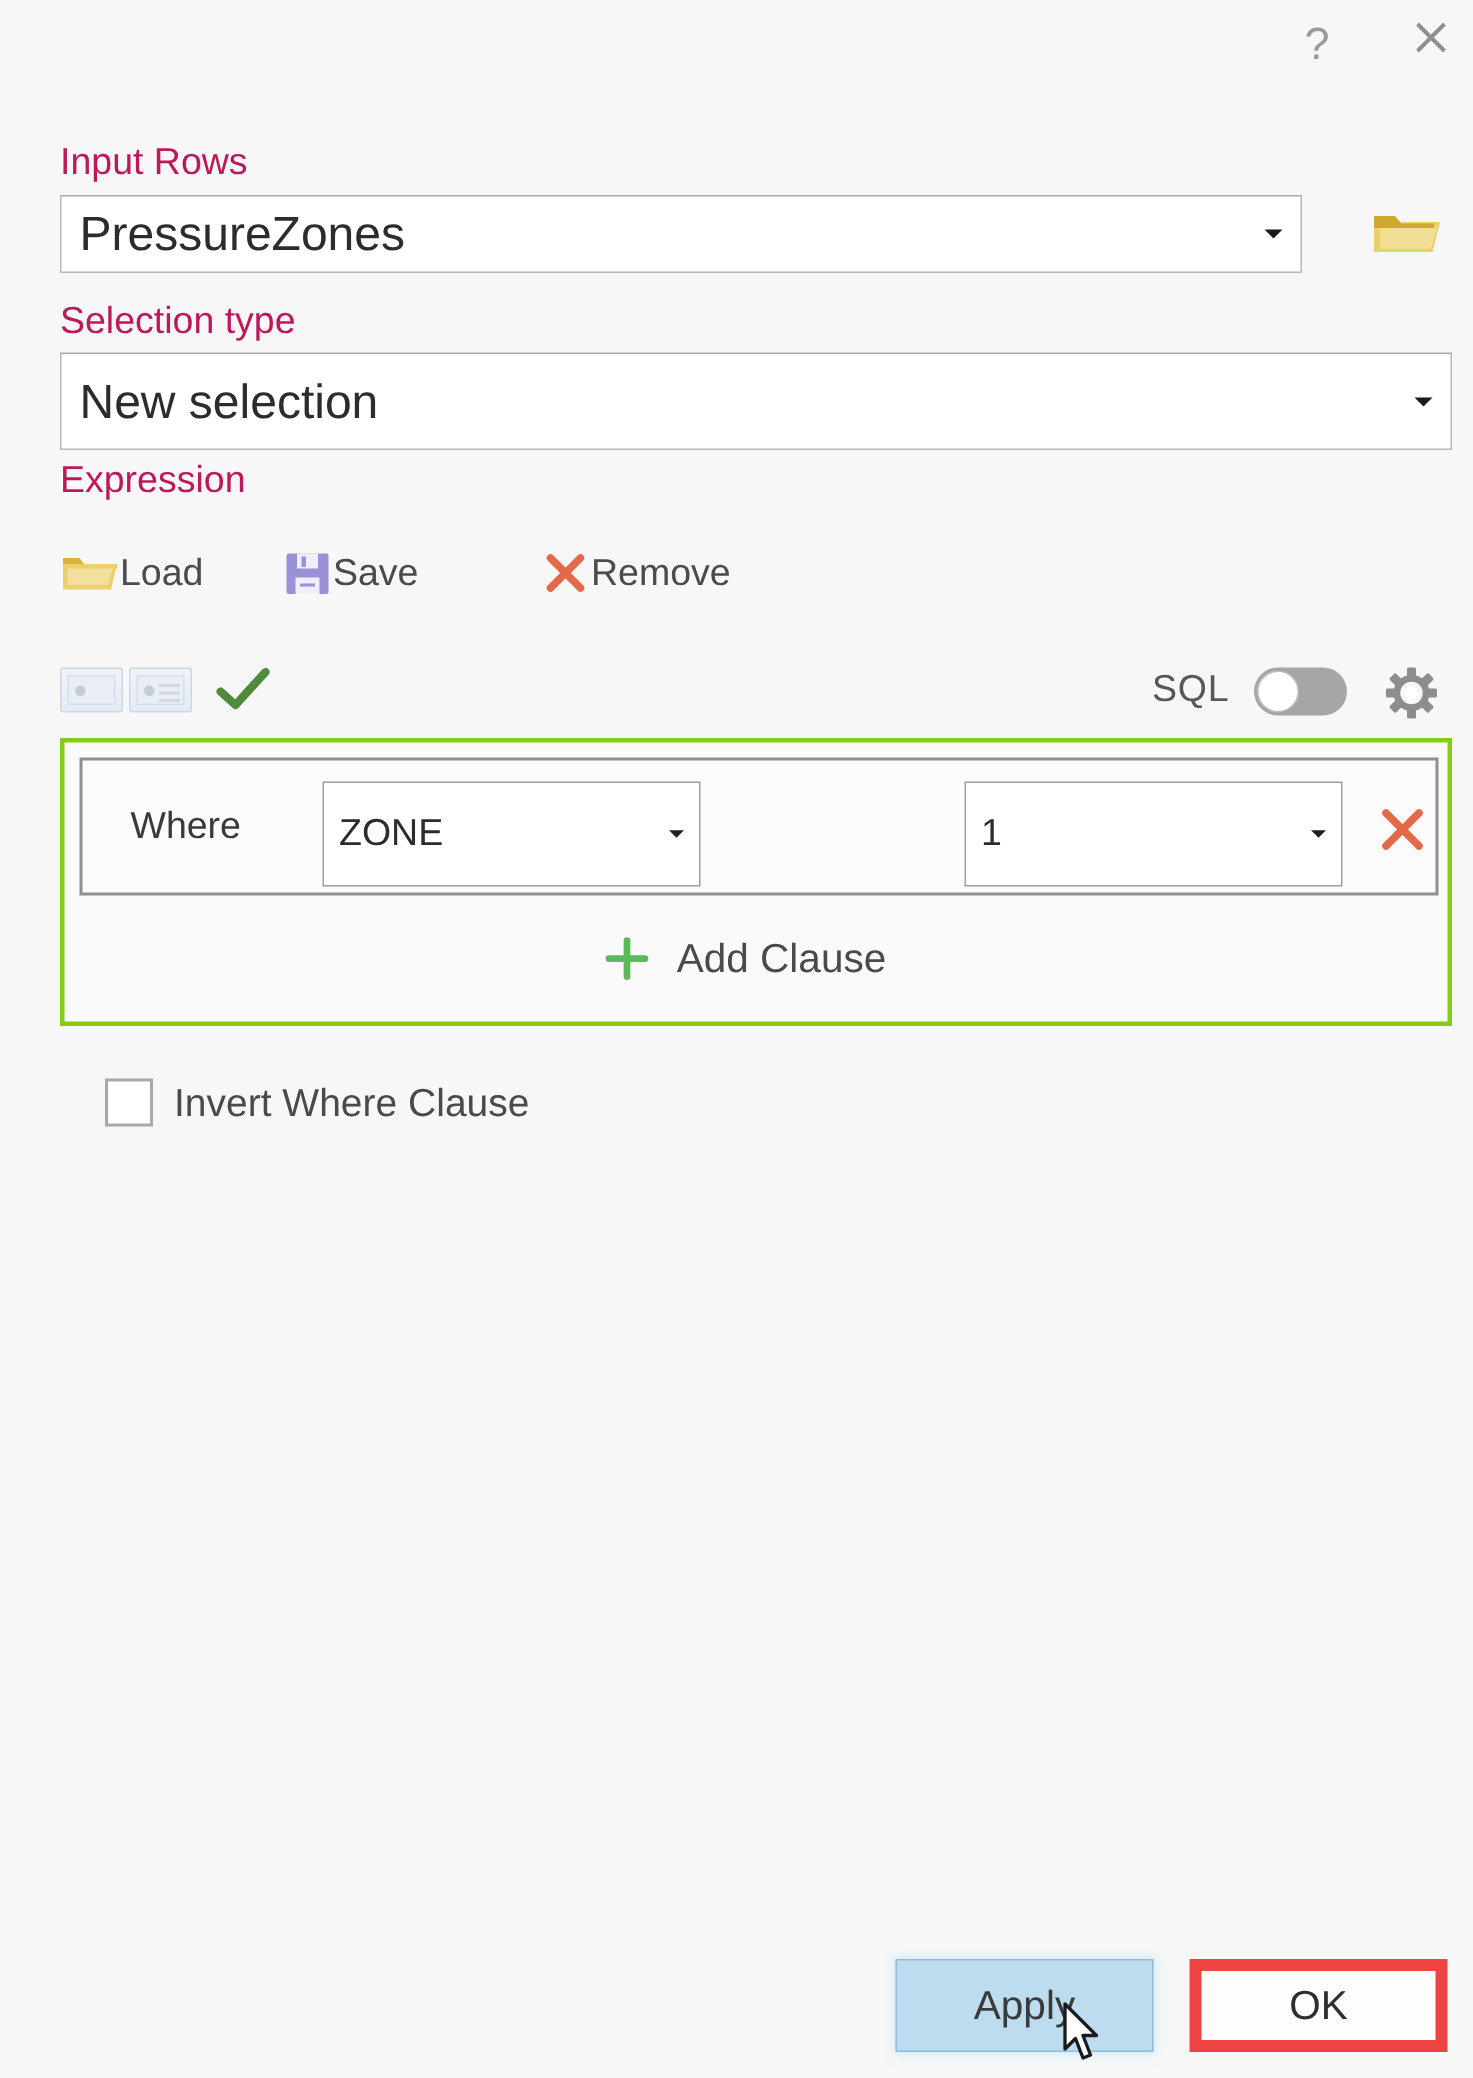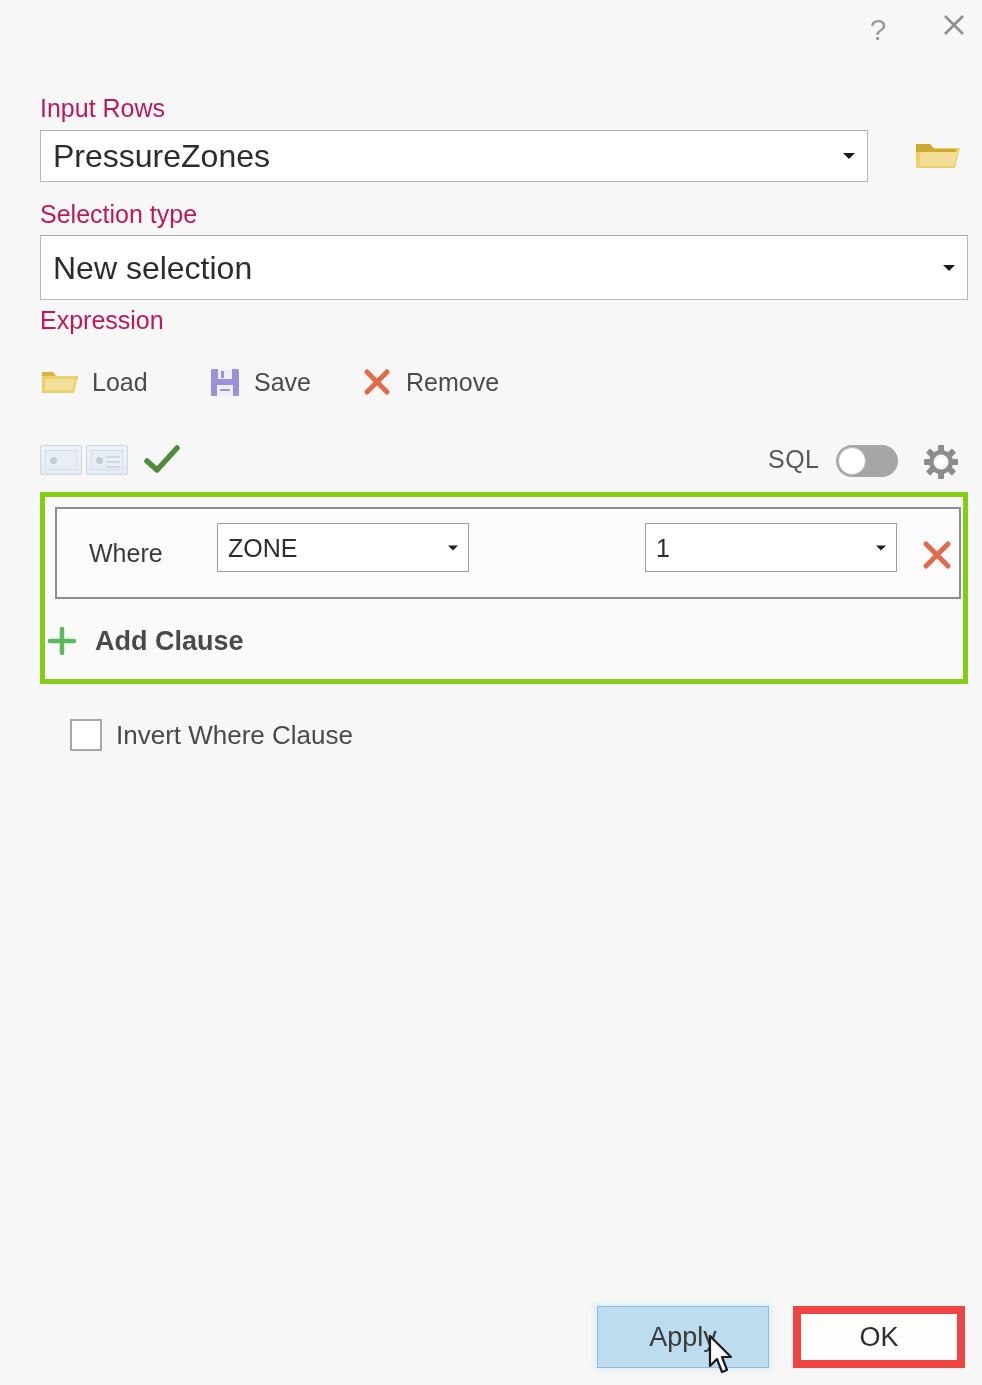--- a/index.html
+++ b/index.html
@@ -111,7 +111,6 @@
     height: 48px;
     display: flex;
     align-items: center;
-    gap: 12px;
     cursor: default;
     white-space: nowrap;
   }

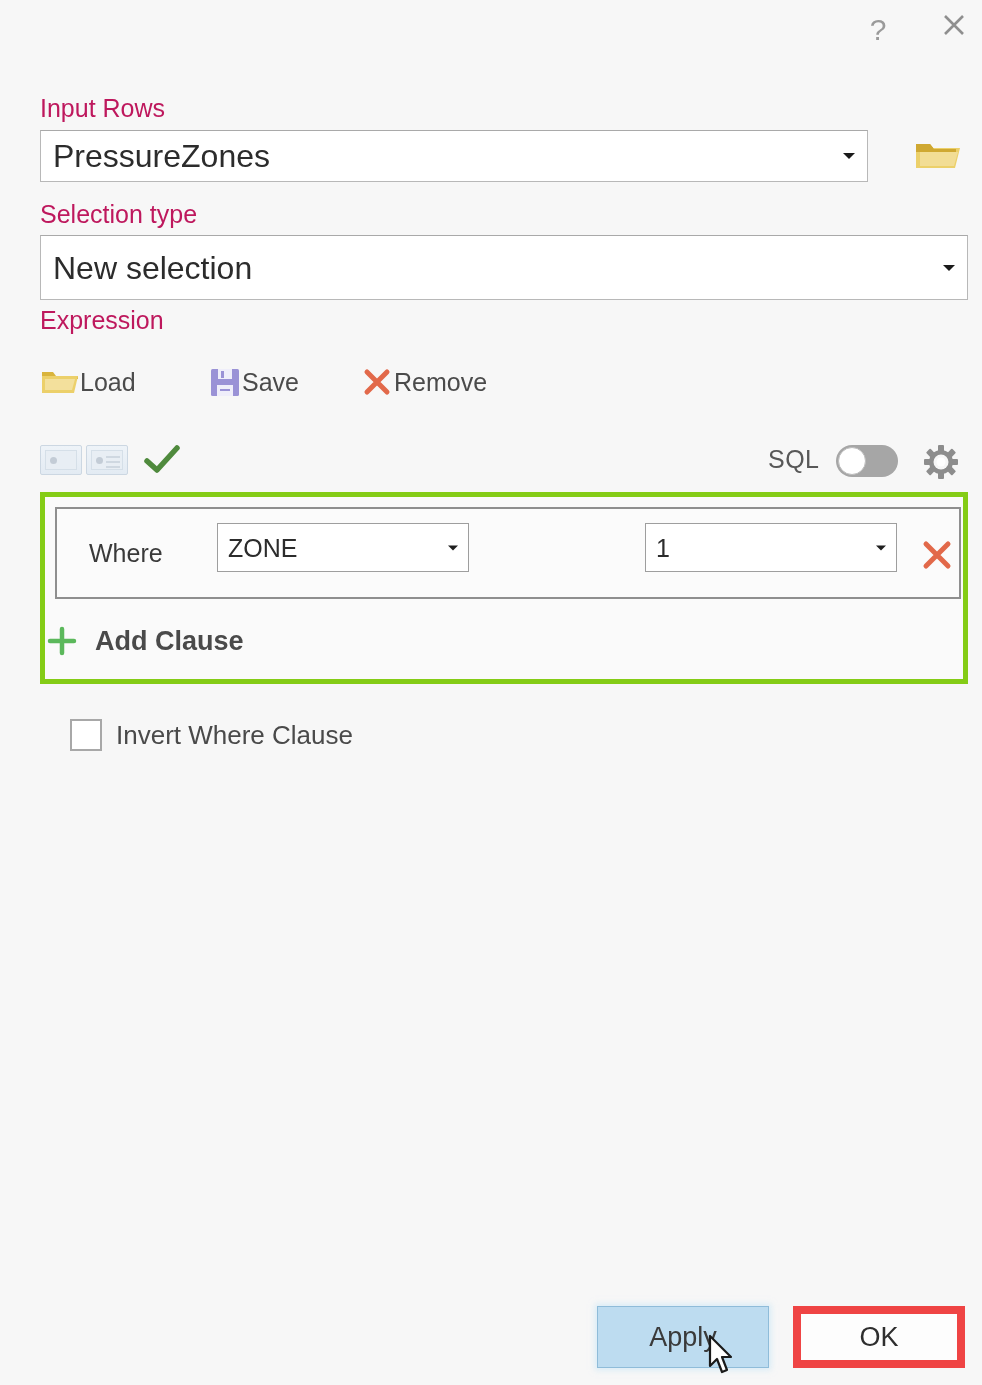--- a/index.html
+++ b/index.html
@@ -116,7 +116,7 @@
   }
   .exp-action .lbl { font-size: 25px; color: #4b4b4b; }
   #act-load { left: 0; }
-  #act-save { left: 168px; }
+  #act-save { left: 148px; }
   #act-remove { left: 320px; }
 
   

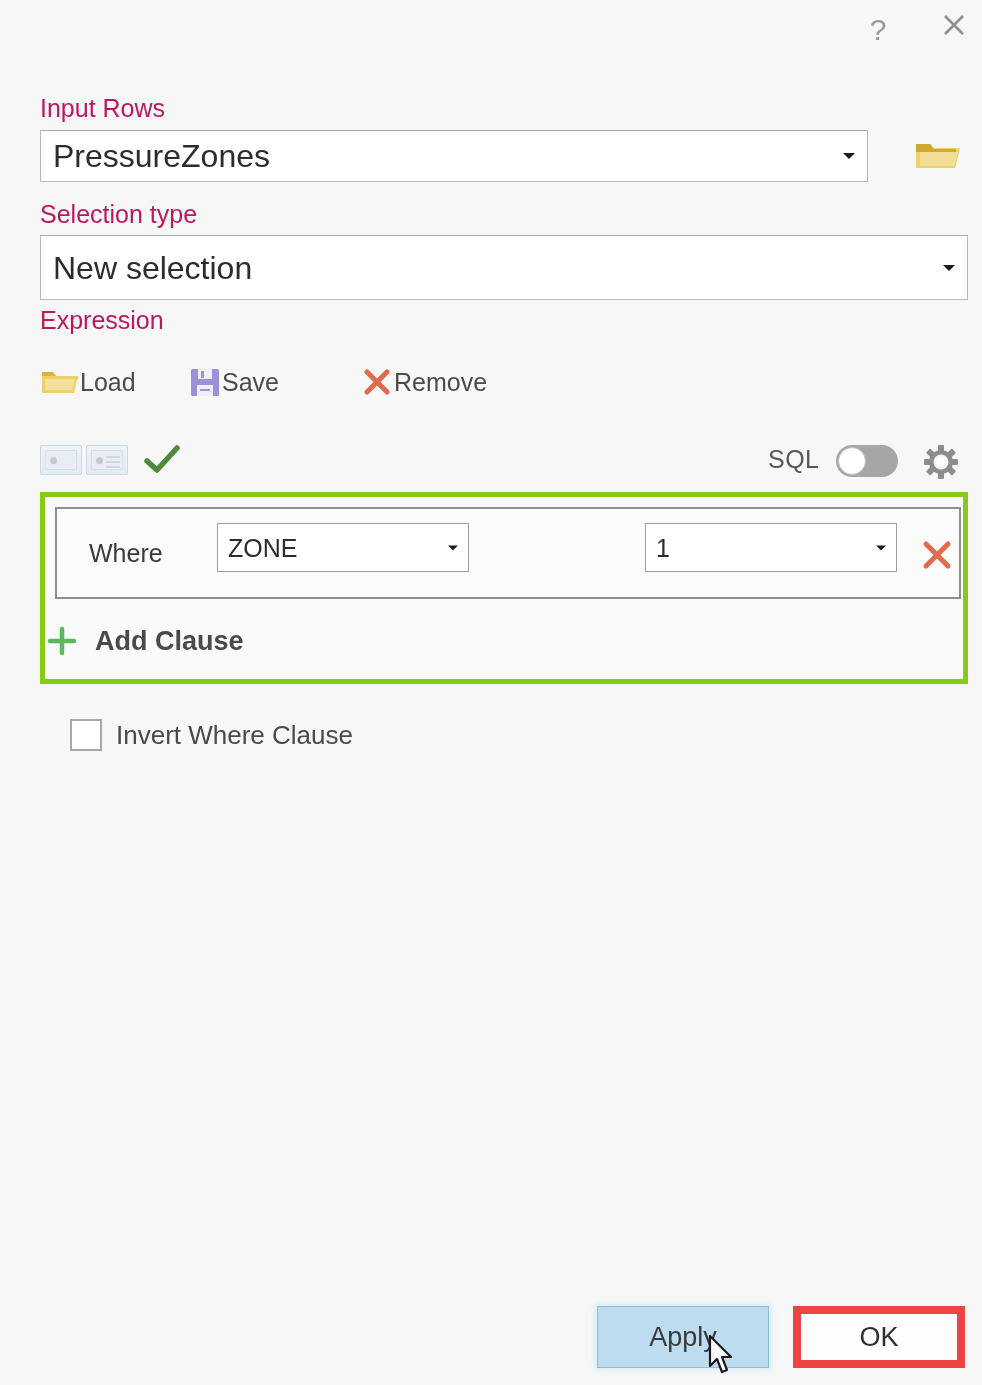--- a/index.html
+++ b/index.html
@@ -196,7 +196,7 @@
     left: 40px; top: 492px;
     width: 928px; height: 192px;
     background: #fafafa;
-    border: 5px solid #84cc16;
+    border: 3px solid #84cc16;
   }
   .clause-row {
     position: absolute;

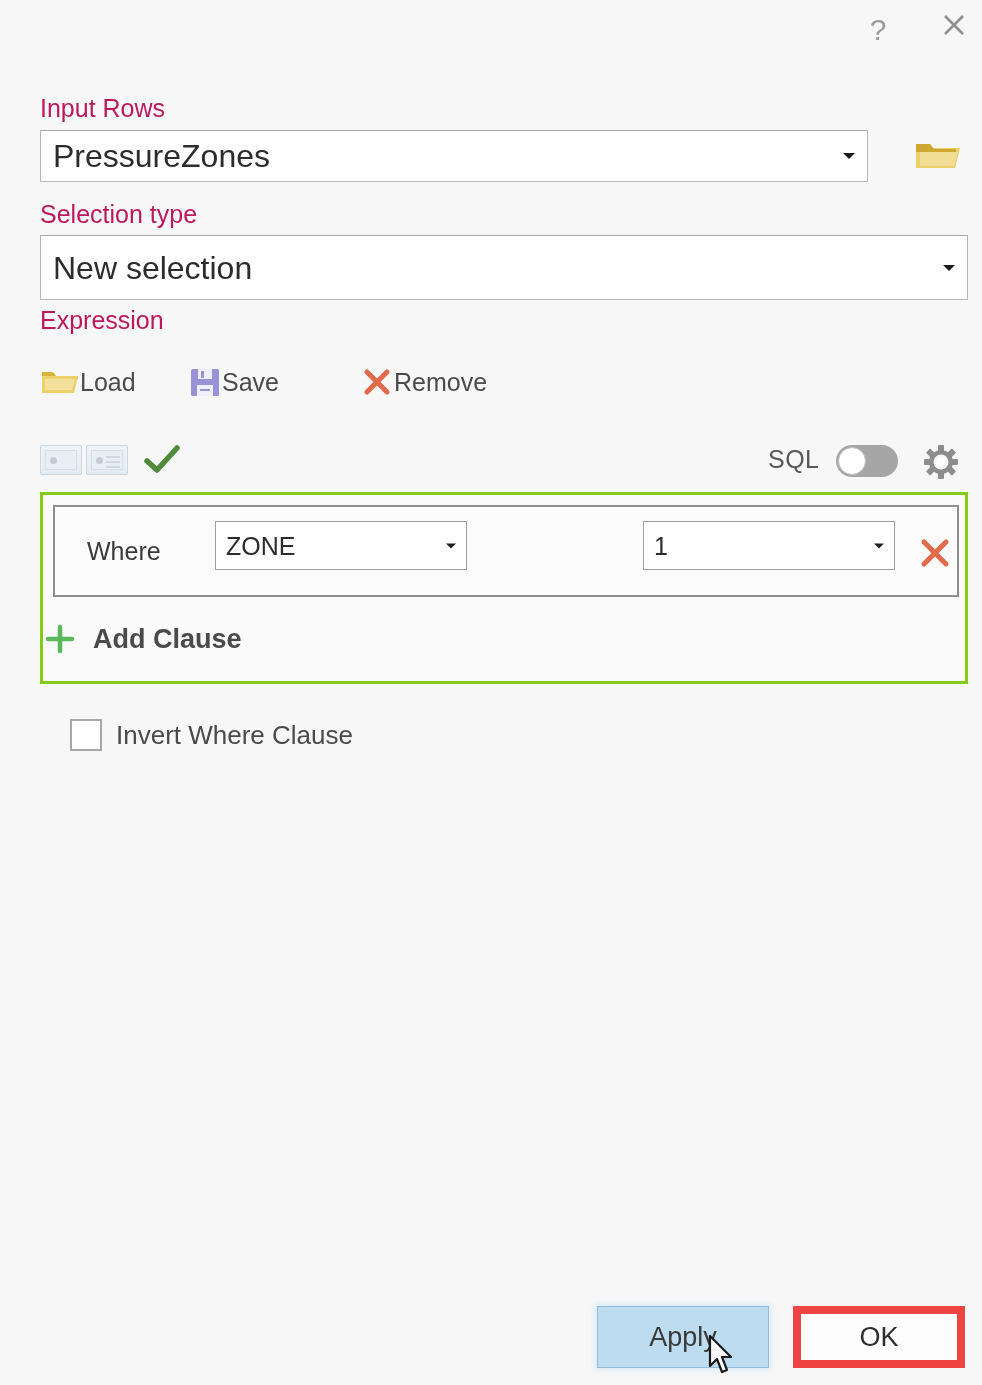--- a/index.html
+++ b/index.html
@@ -215,7 +215,7 @@
   .clause-combo {
     position: absolute;
     top: 14px;
-    height: 49px;
+    height: 70px;
     background: #ffffff;
     border: 1px solid #9e9e9e;
     cursor: default;

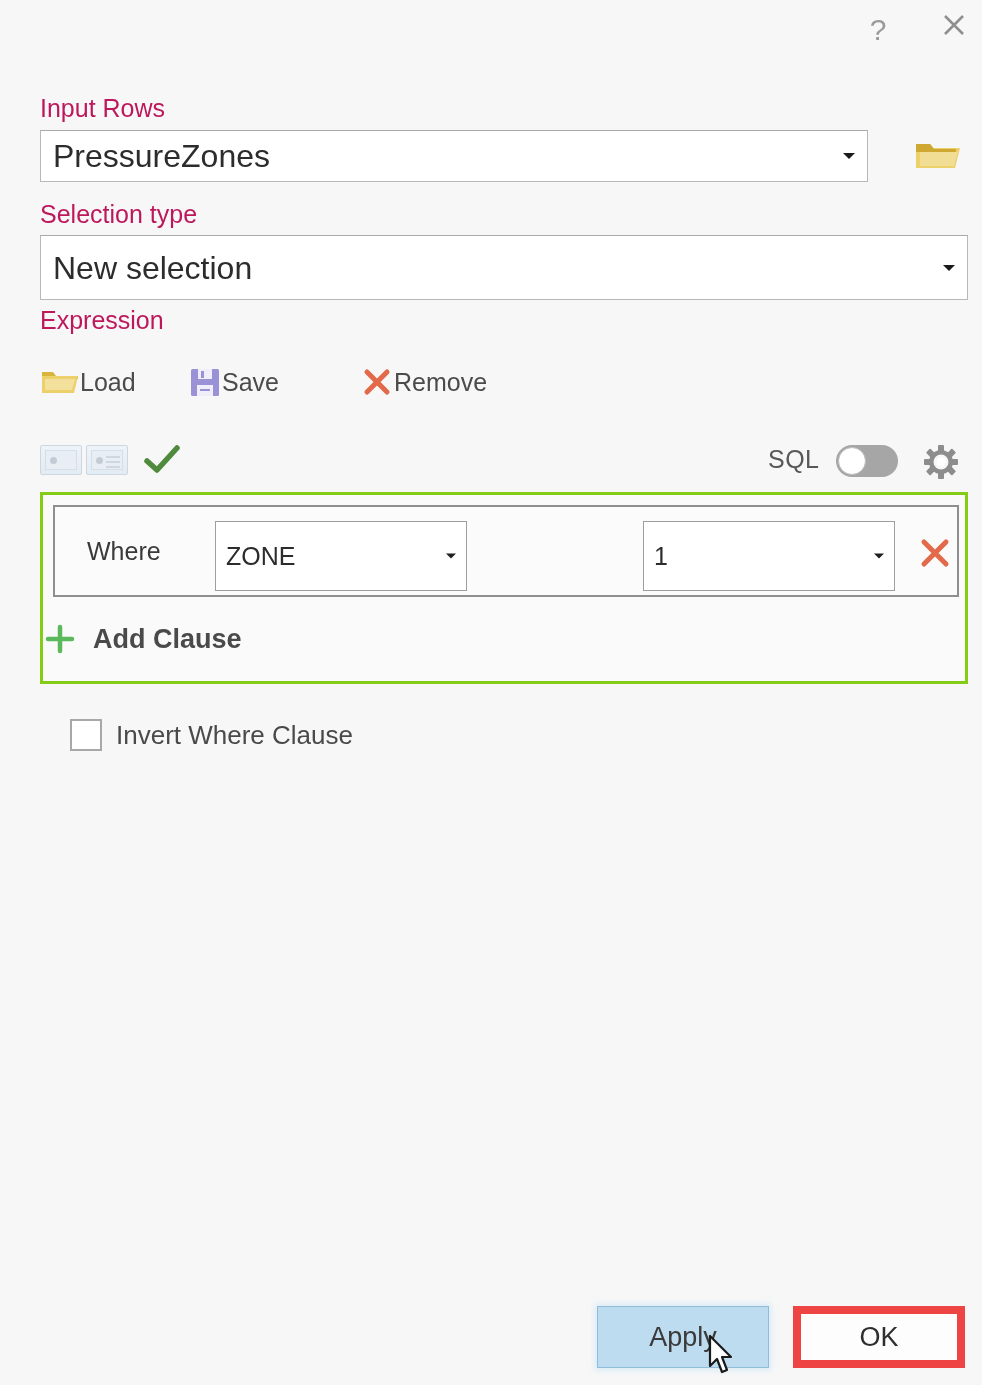--- a/index.html
+++ b/index.html
@@ -254,9 +254,9 @@
     width: 906px; height: 72px;
     display: flex;
     align-items: center;
+    justify-content: center;
     gap: 16px;
     cursor: default;
-    font-weight: bold;
   }
   .add-clause .lbl { font-size: 27px; color: #4a4a4a; }
 

